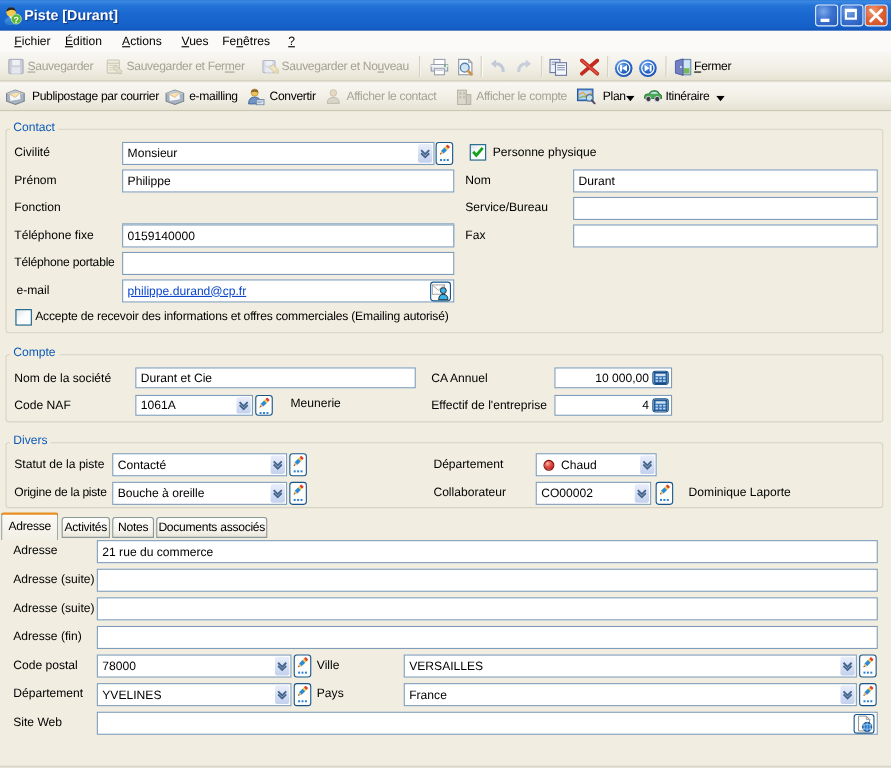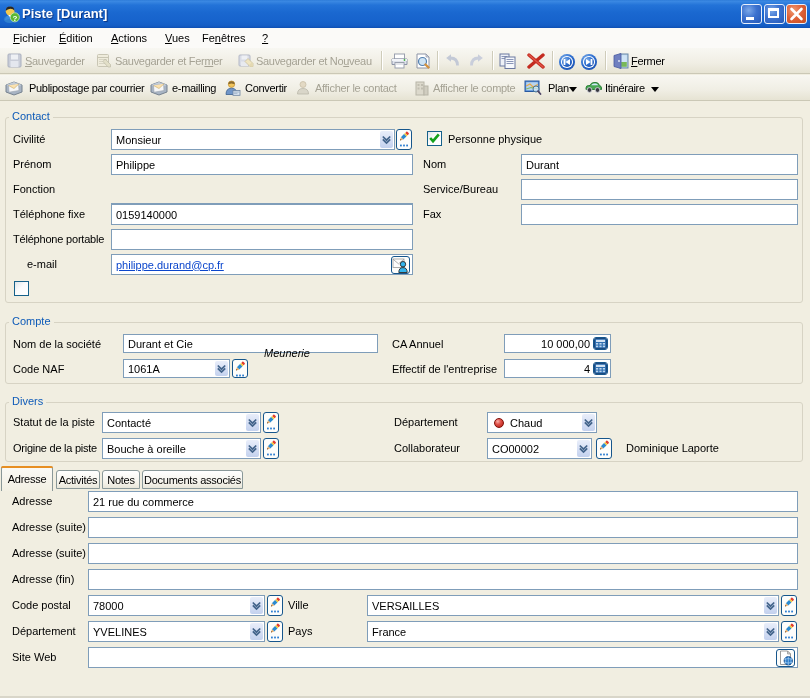--- a/index.html
+++ b/index.html
@@ -293,7 +293,7 @@
     <span class="lbl abs" style="left:13px;top:132px;letter-spacing:-0.2px;">Téléphone portable</span>
     <div class="inp abs" style="left:111px;top:128px;width:302px;height:21px;"></div>
 
-    <span class="lbl abs" style="left:27px;top:157px;">e-mail</span>
+    <span class="lbl abs" style="left:15px;top:157px;">e-mail</span>
     <div class="inp abs" style="left:111px;top:153px;width:302px;height:21px;">
         <span class="v" style="color:#0b46cc;text-decoration:underline;">philippe.durand@cp.fr</span>
       <div class="sbtn abs" style="right:2px;top:1px;width:19px;height:18px;">

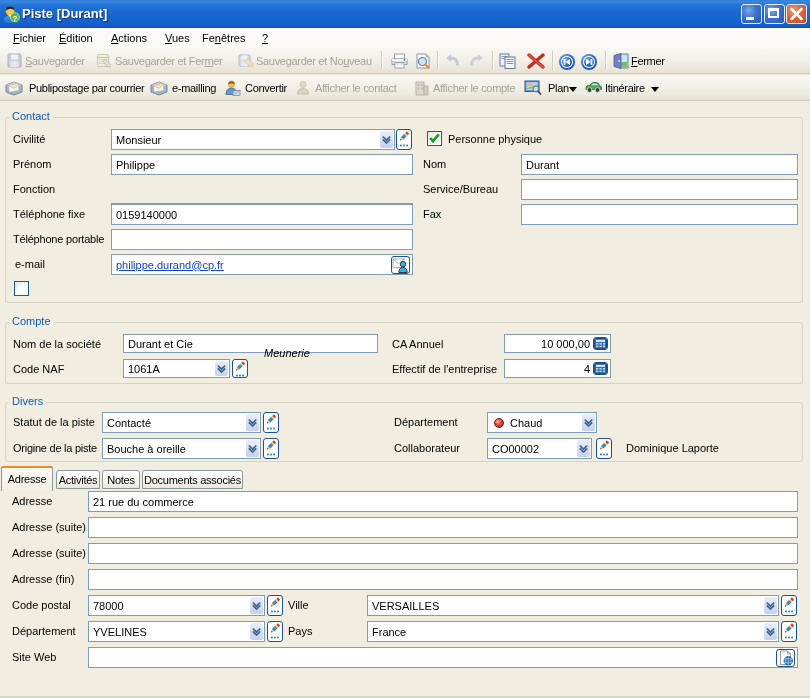--- a/index.html
+++ b/index.html
@@ -307,6 +307,7 @@
     </div>
 
     <span class="cb abs" style="left:14px;top:180px;"></span>
+    <span class="lbl abs" style="left:32px;top:181px;letter-spacing:-0.17px;">Accepte de recevoir des informations et offres commerciales (Emailing autorisé)</span>
 
     <div class="fs abs" style="left:5px;top:221px;width:798px;height:62px;"></div>
     <span class="fs-lab abs" style="left:9px;top:214px;">Compte</span>

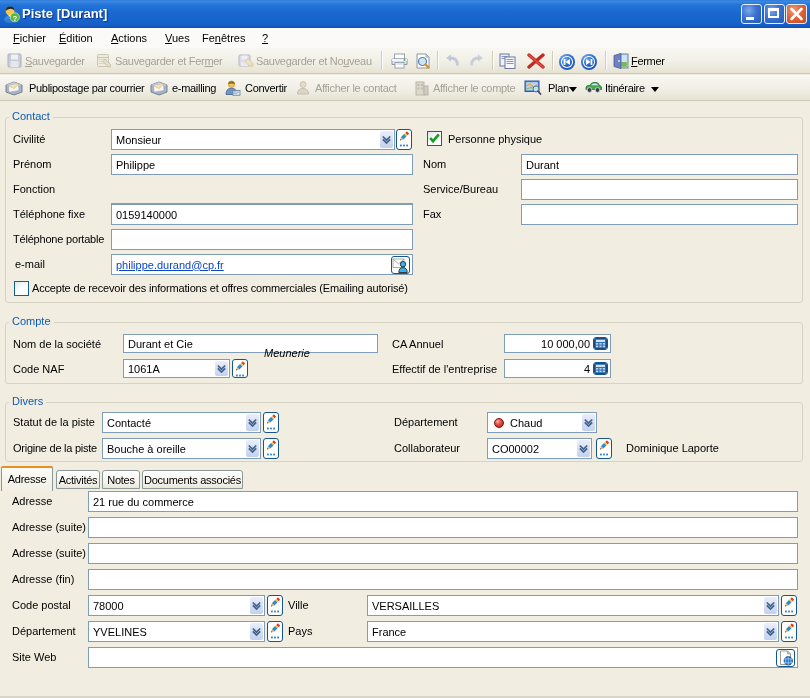--- a/index.html
+++ b/index.html
@@ -355,7 +355,7 @@
           <rect x="9.2" y="14.6" width="1.8" height="1.8" fill="#2f7fd2"></rect>
         </svg>
       </div>
-    <span class="lbl abs" style="left:264px;top:246px;font-style:italic;">Meunerie</span>
+    <span class="lbl abs" style="left:264px;top:260px;">Meunerie</span>
     <span class="lbl abs" style="left:392px;top:262px;">Effectif de l'entreprise</span>
     <div class="inp abs" style="left:504px;top:258px;width:107px;height:19px;">
         <span class="v" style="left:auto;right:20px;">4</span>

